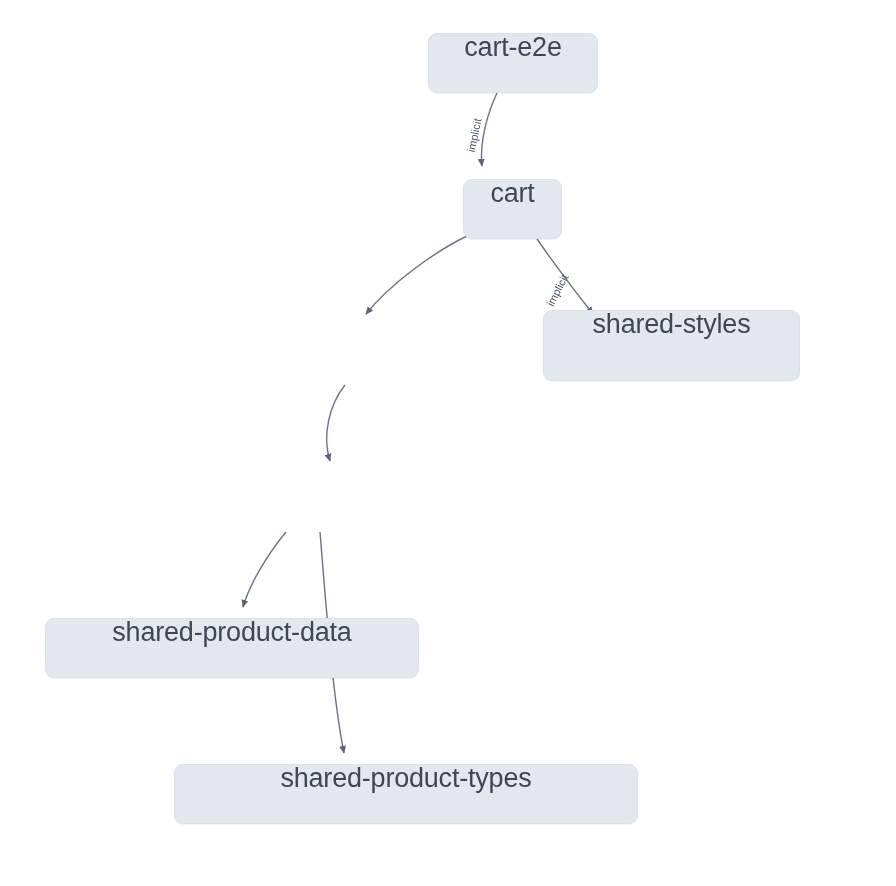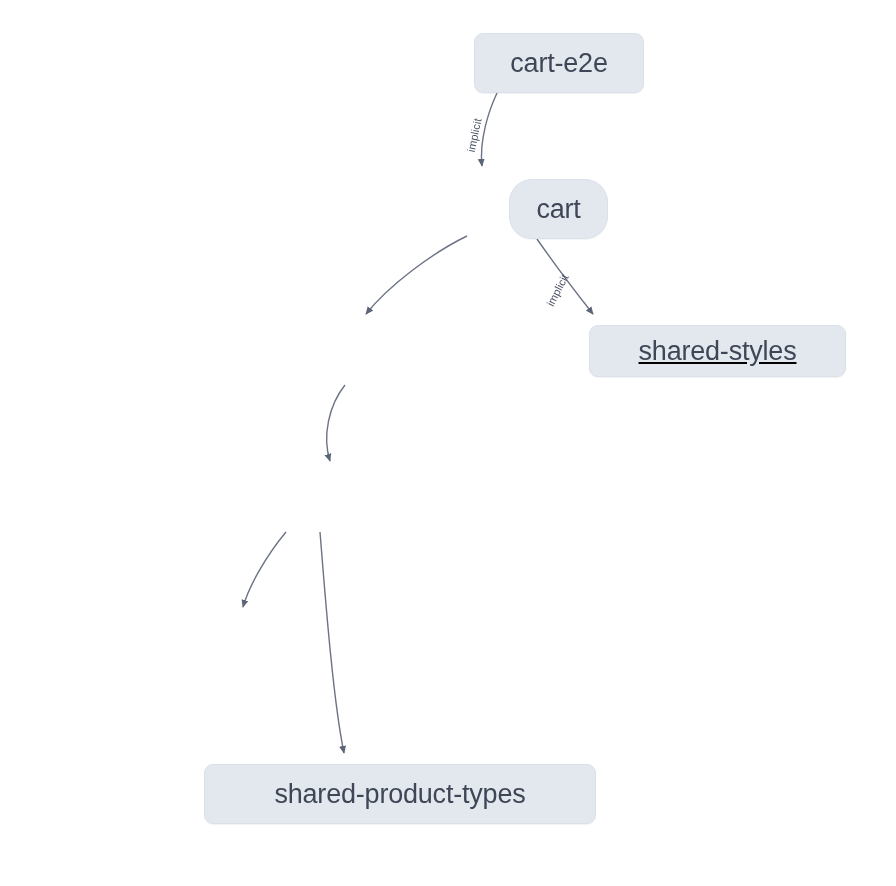--- a/index.html
+++ b/index.html
@@ -45,10 +45,9 @@
     border: 1px solid #dbe1ea;
     border-radius: 9px;
     display: flex;
-    align-items: center;
+    align-items: flex-start;
     justify-content: center;
     box-shadow: 0 1px 1px rgba(45, 55, 72, 0.06);
-    margin-left: 46px;
   }
   .node-label {
     color: #3f4756;

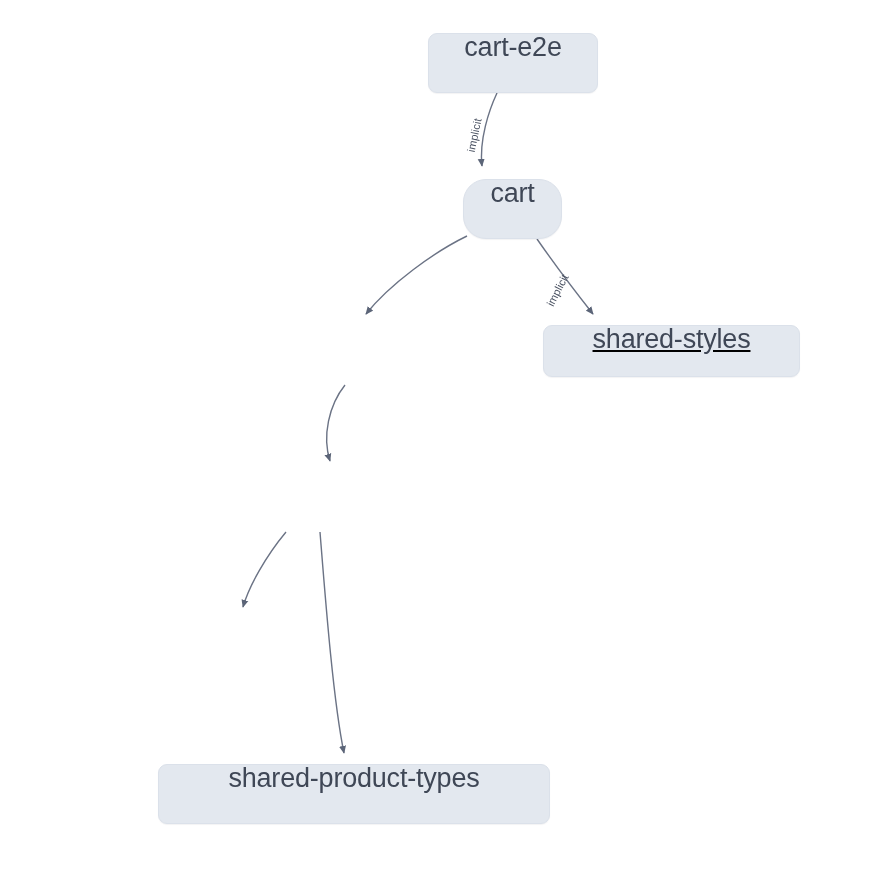--- a/index.html
+++ b/index.html
@@ -85,7 +85,7 @@
     <span class="node-label">cart-e2e</span>
   </div>
 
-  <div class="node" style="left:463px; top:179px; width:99px; height:60px;border-radius:23px;">
+  <div class="node" style="left:463px; top:179px; width:99px; height:60px;">
     <span class="node-label">cart</span>
   </div>
 

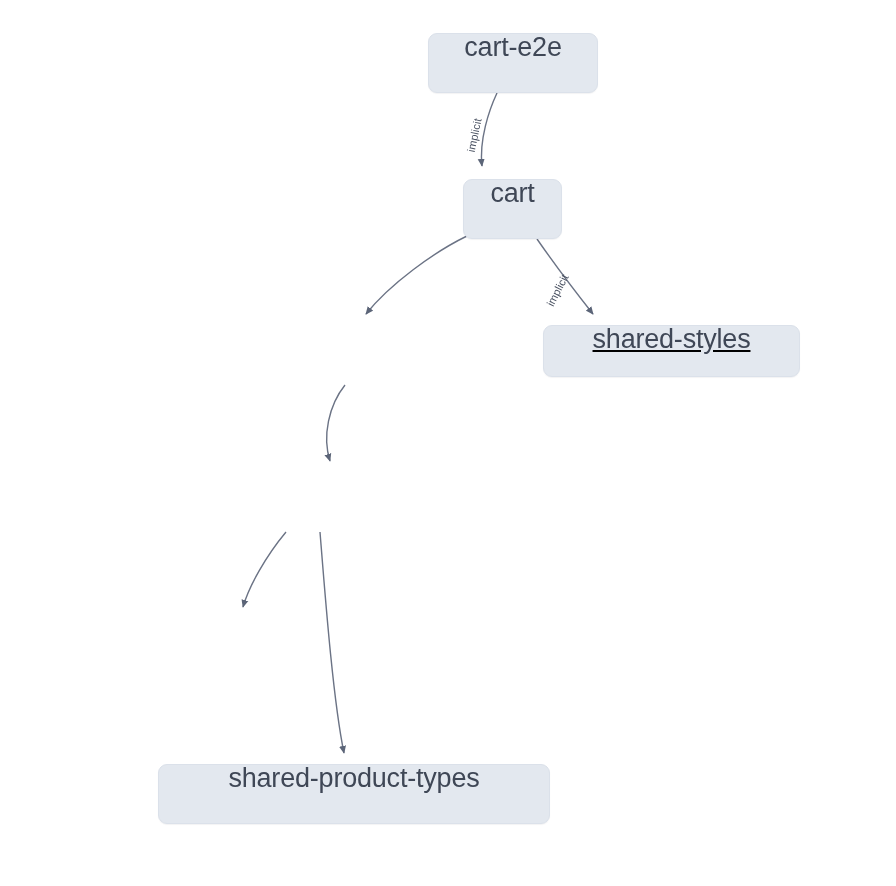--- a/index.html
+++ b/index.html
@@ -90,7 +90,7 @@
   </div>
 
 
-  <div class="node" style="left:543px; top:325px; width:257px; height:52px;text-decoration:underline;">
+  <div class="node" style="left:543px; top:310px; width:257px; height:71px;">
     <span class="node-label">shared-styles</span>
   </div>
 

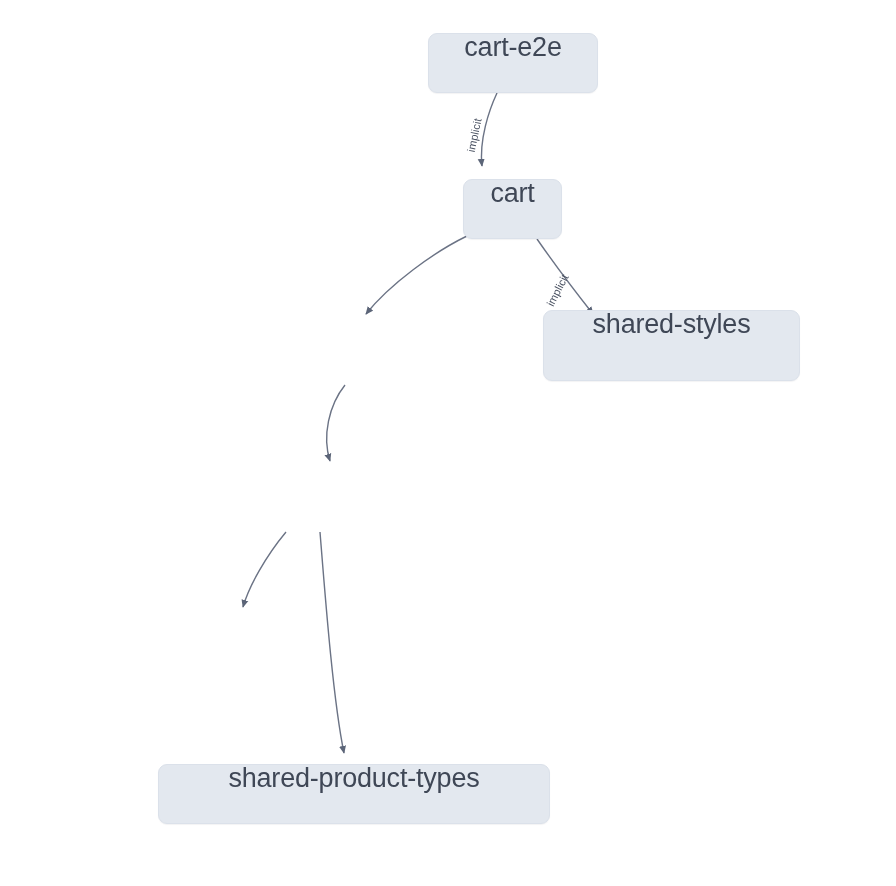--- a/index.html
+++ b/index.html
@@ -95,6 +95,9 @@
   </div>
 
 
+  <div class="node" style="left:45px; top:618px; width:374px; height:60px;">
+    <span class="node-label">shared-product-data</span>
+  </div>
 
   <div class="node" style="left:158px; top:764px; width:392px; height:60px;">
     <span class="node-label">shared-product-types</span>

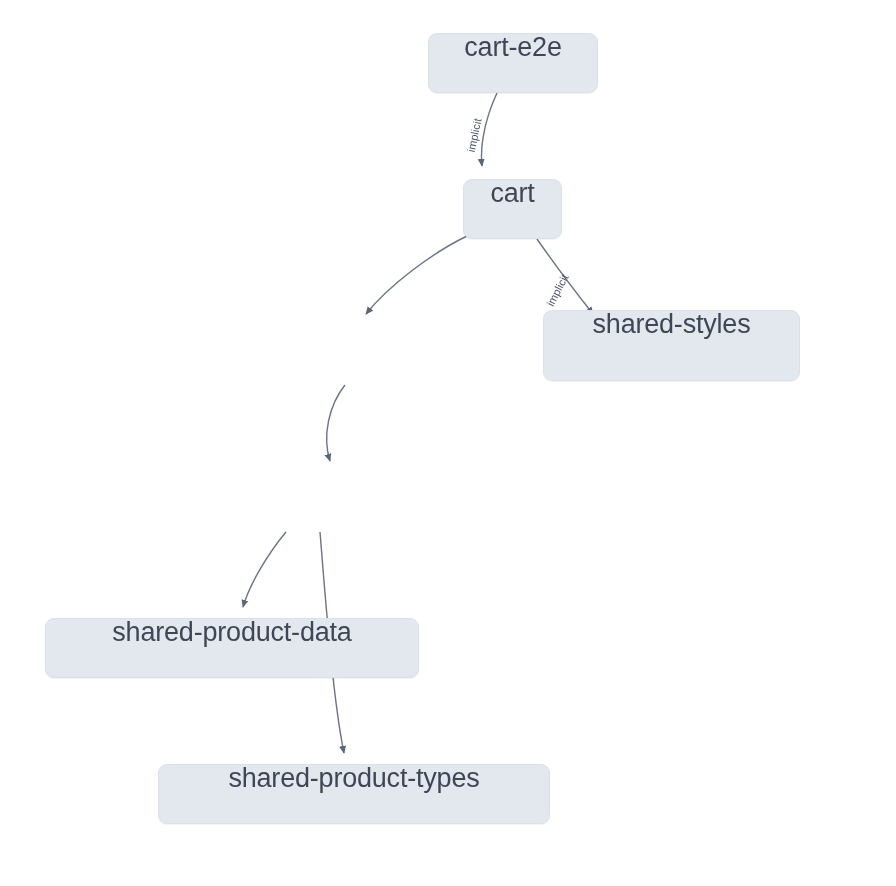--- a/index.html
+++ b/index.html
@@ -99,7 +99,7 @@
     <span class="node-label">shared-product-data</span>
   </div>
 
-  <div class="node" style="left:158px; top:764px; width:392px; height:60px;">
+  <div class="node" style="left:174px; top:764px; width:464px; height:60px;">
     <span class="node-label">shared-product-types</span>
   </div>
 

